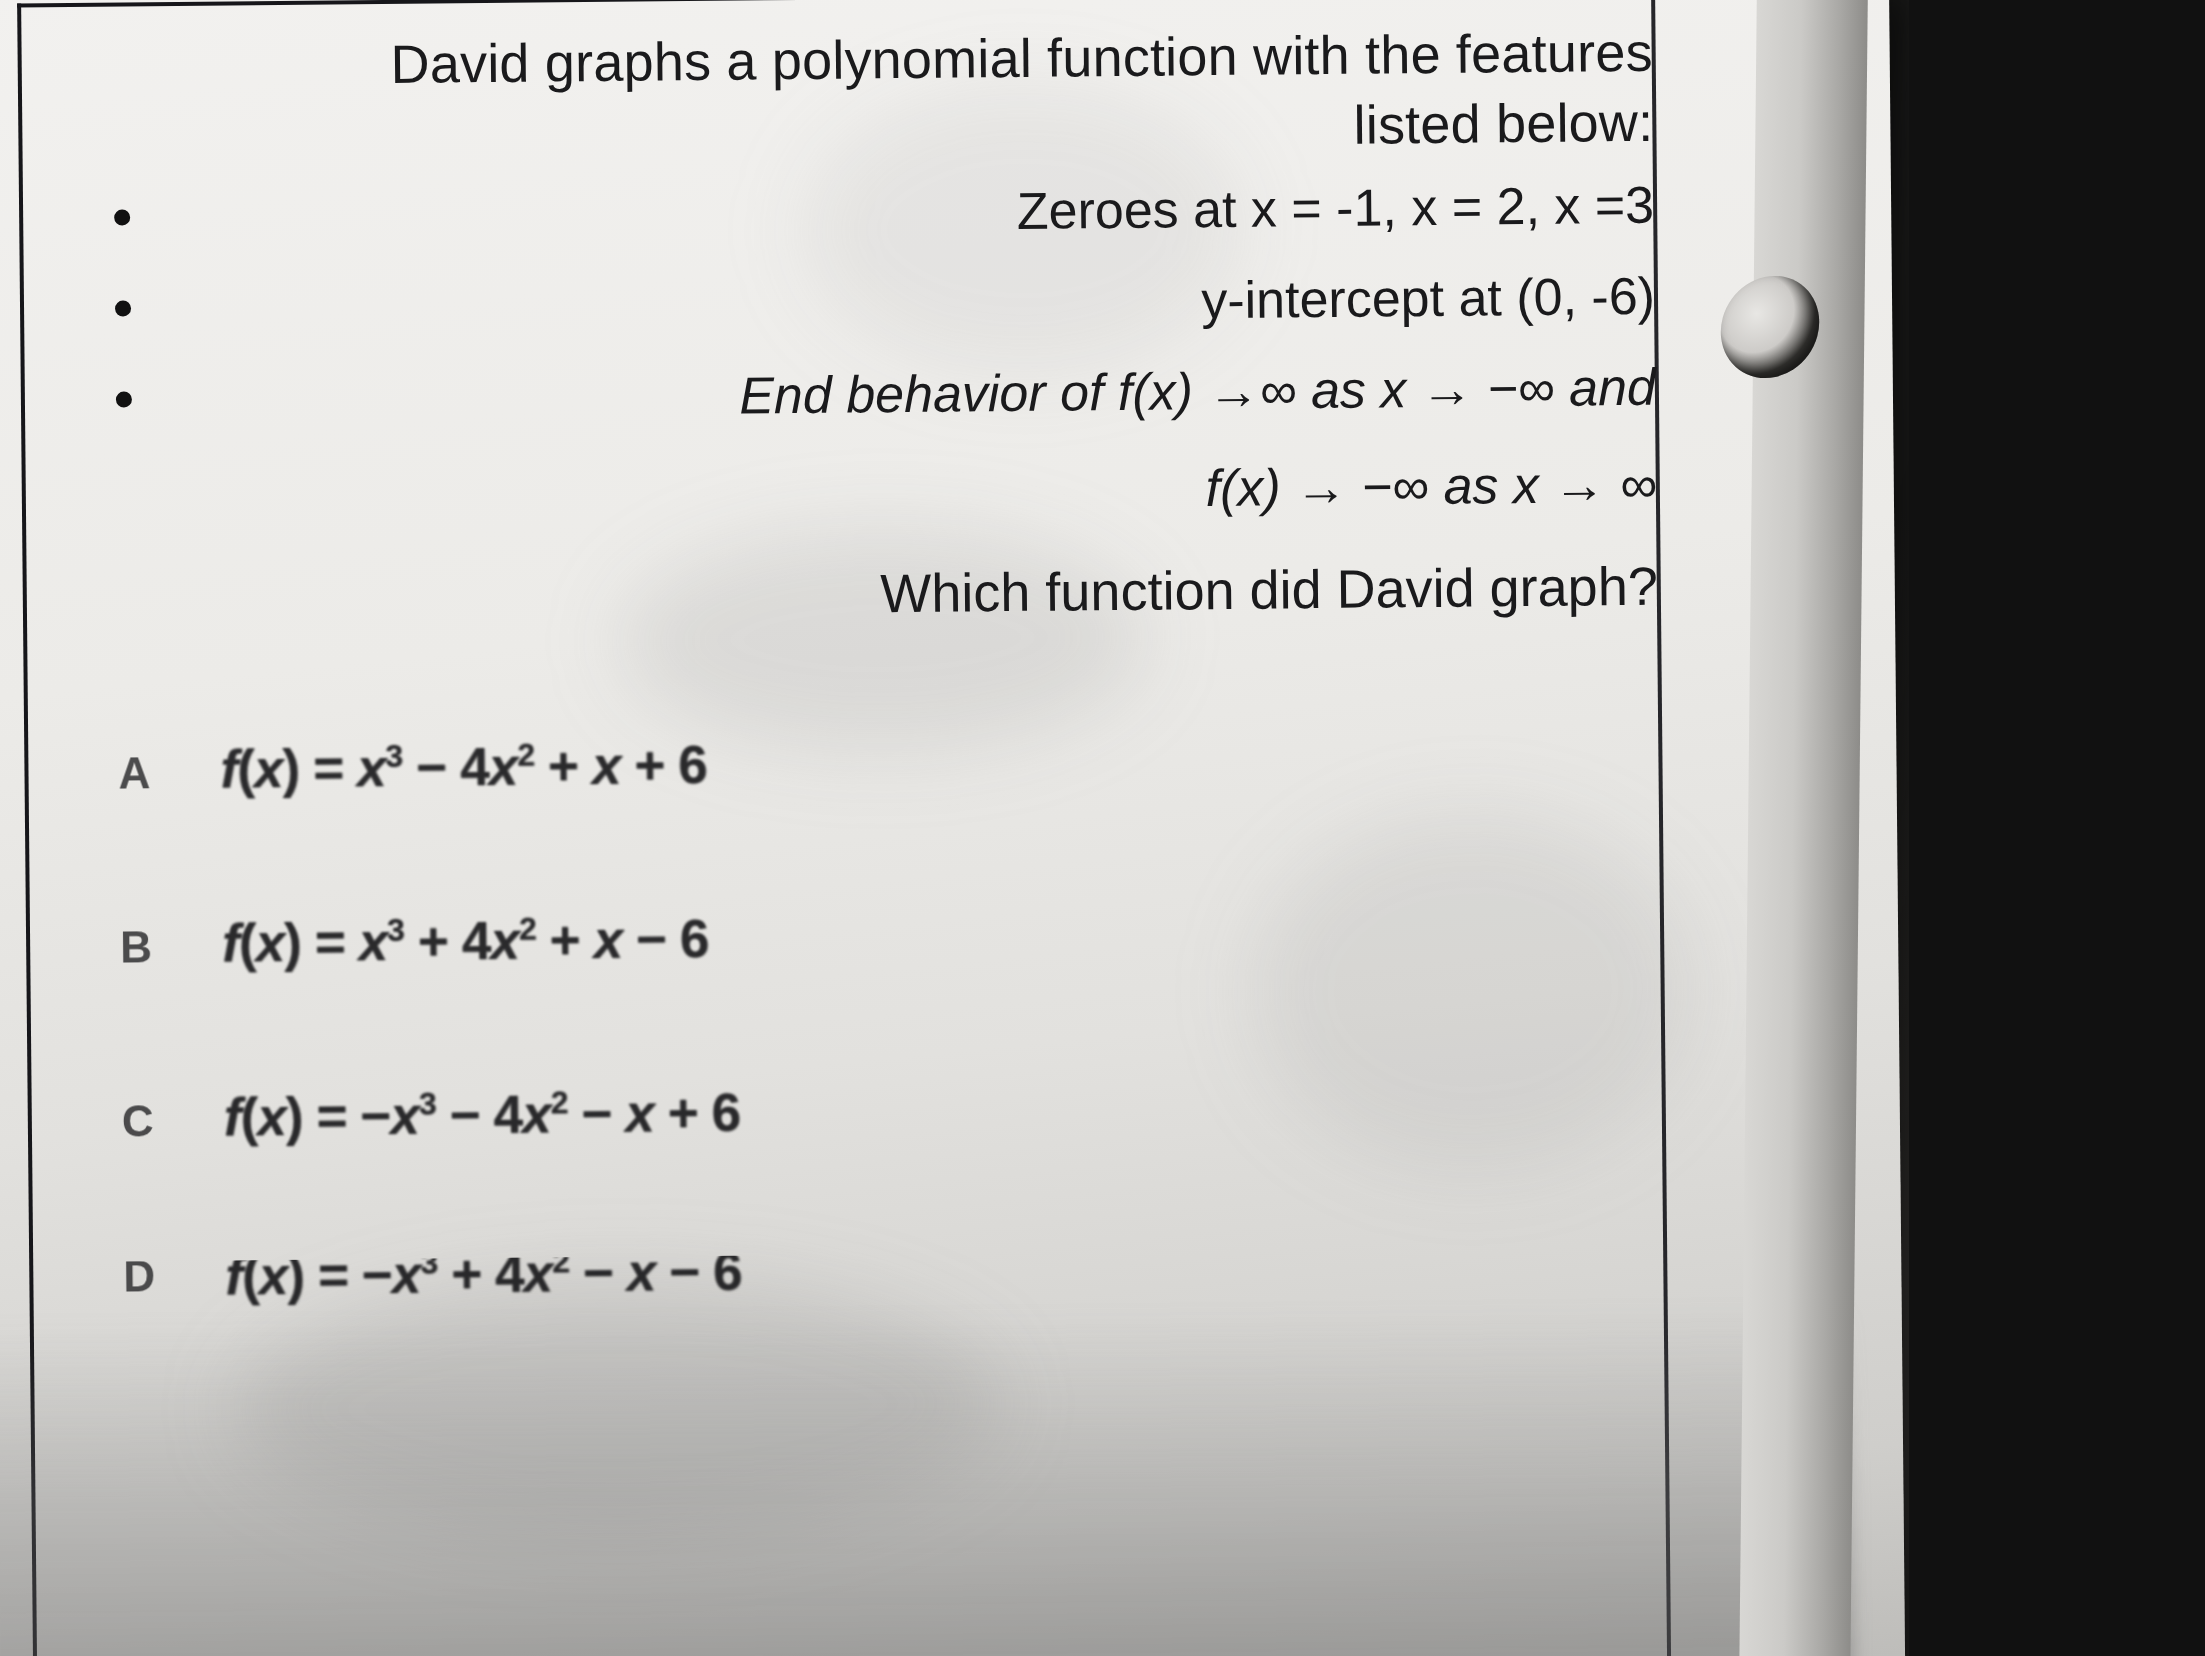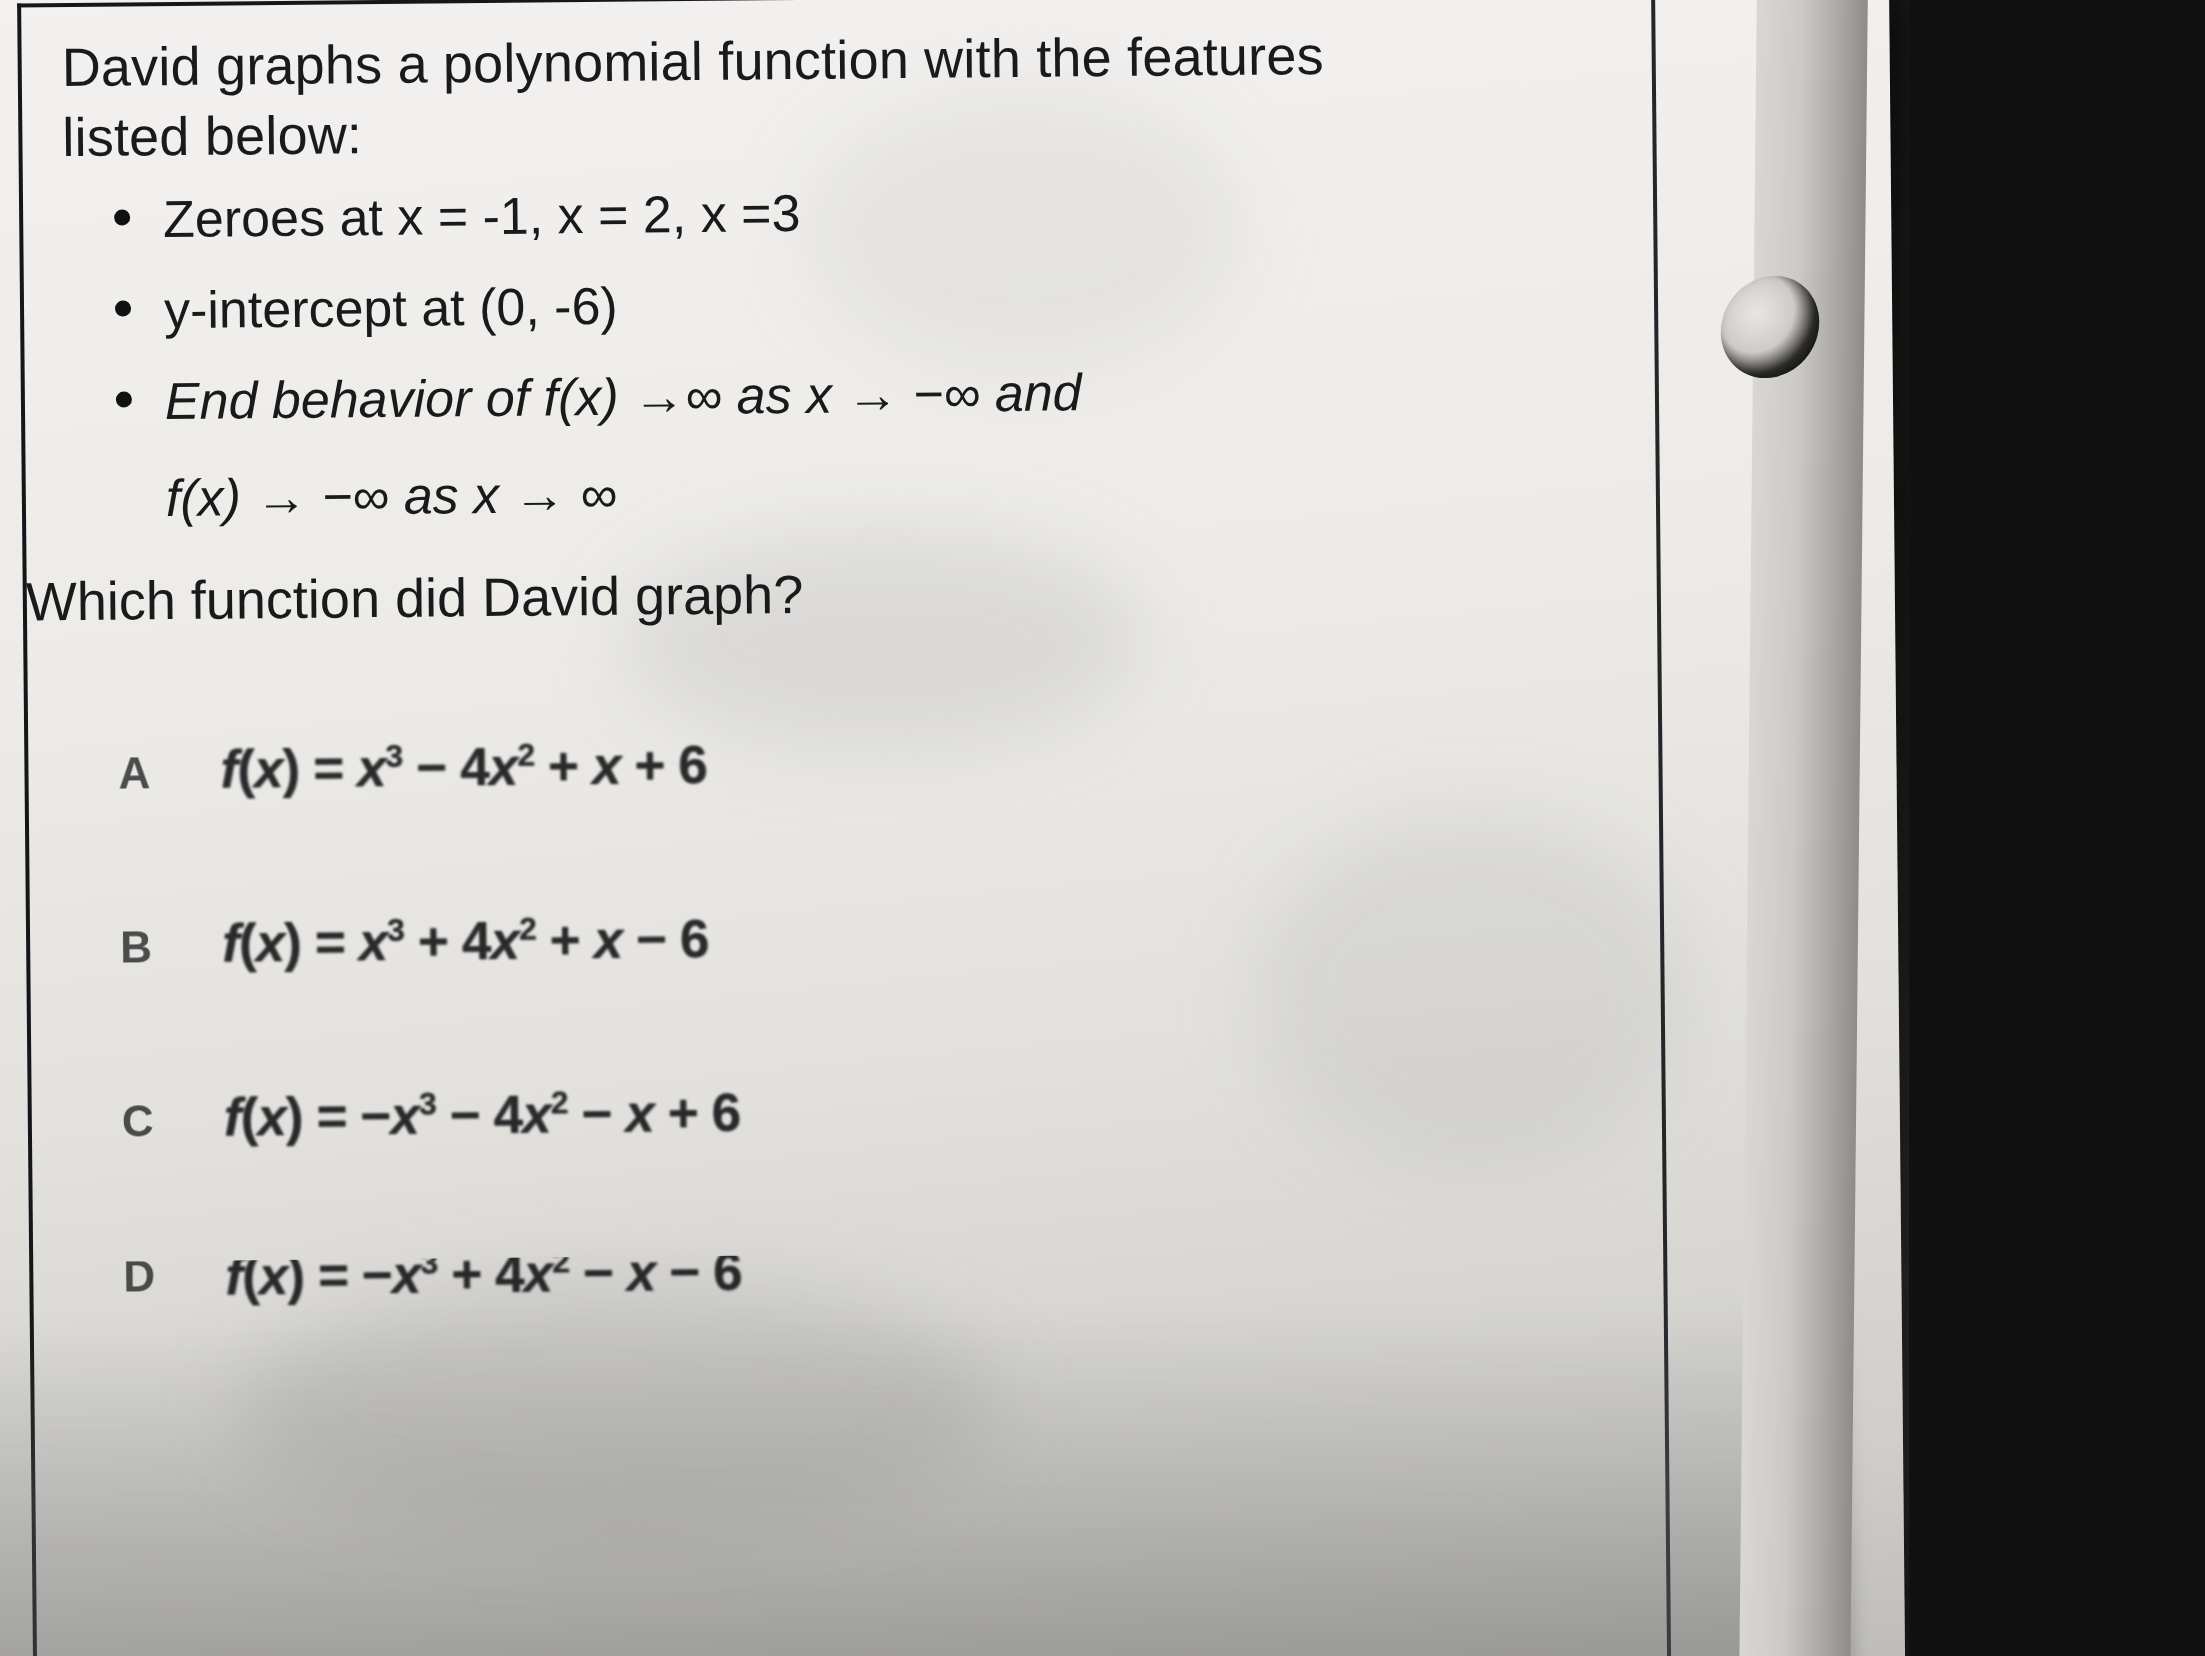--- a/index.html
+++ b/index.html
@@ -23,6 +23,7 @@
       radial-gradient(ellipse 1191px 766px at 1914px 1276px, #3c3a38 0%, #2a2927 45%, #1a1a19 100%),
       linear-gradient(110deg, #2e2d2b 0%, #232322 40%, #1b1b1a 100%);
     overflow: hidden;
+    text-align: right;
   }
 
   

